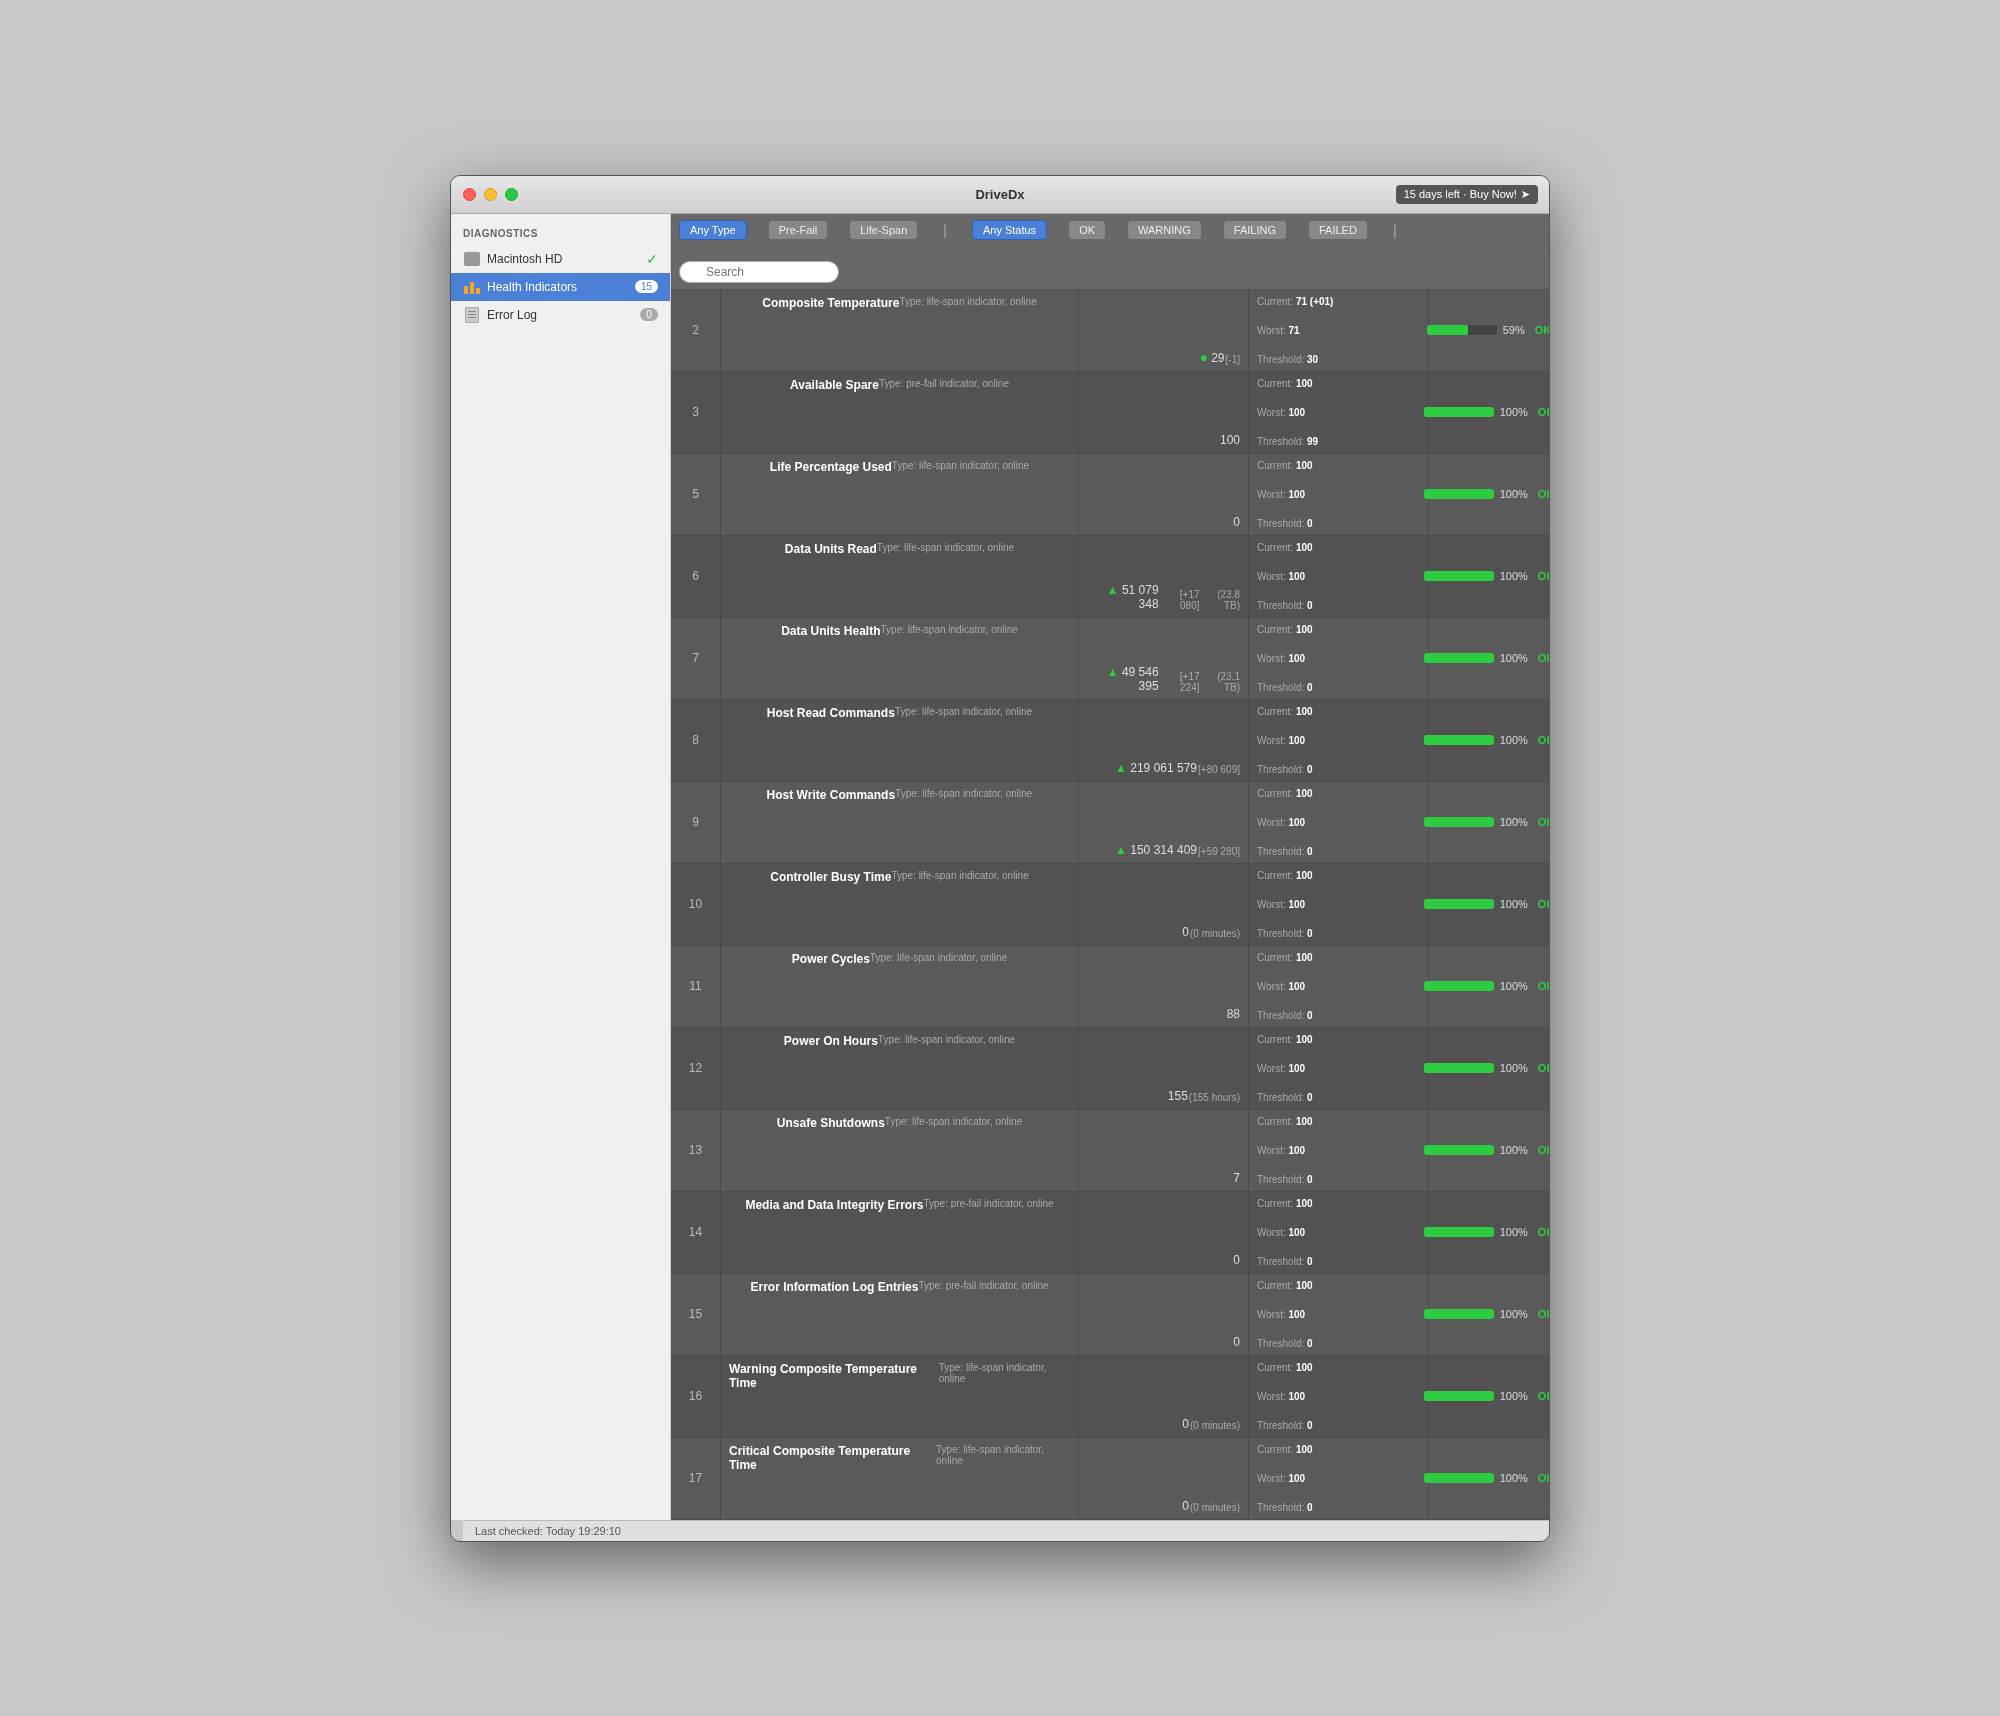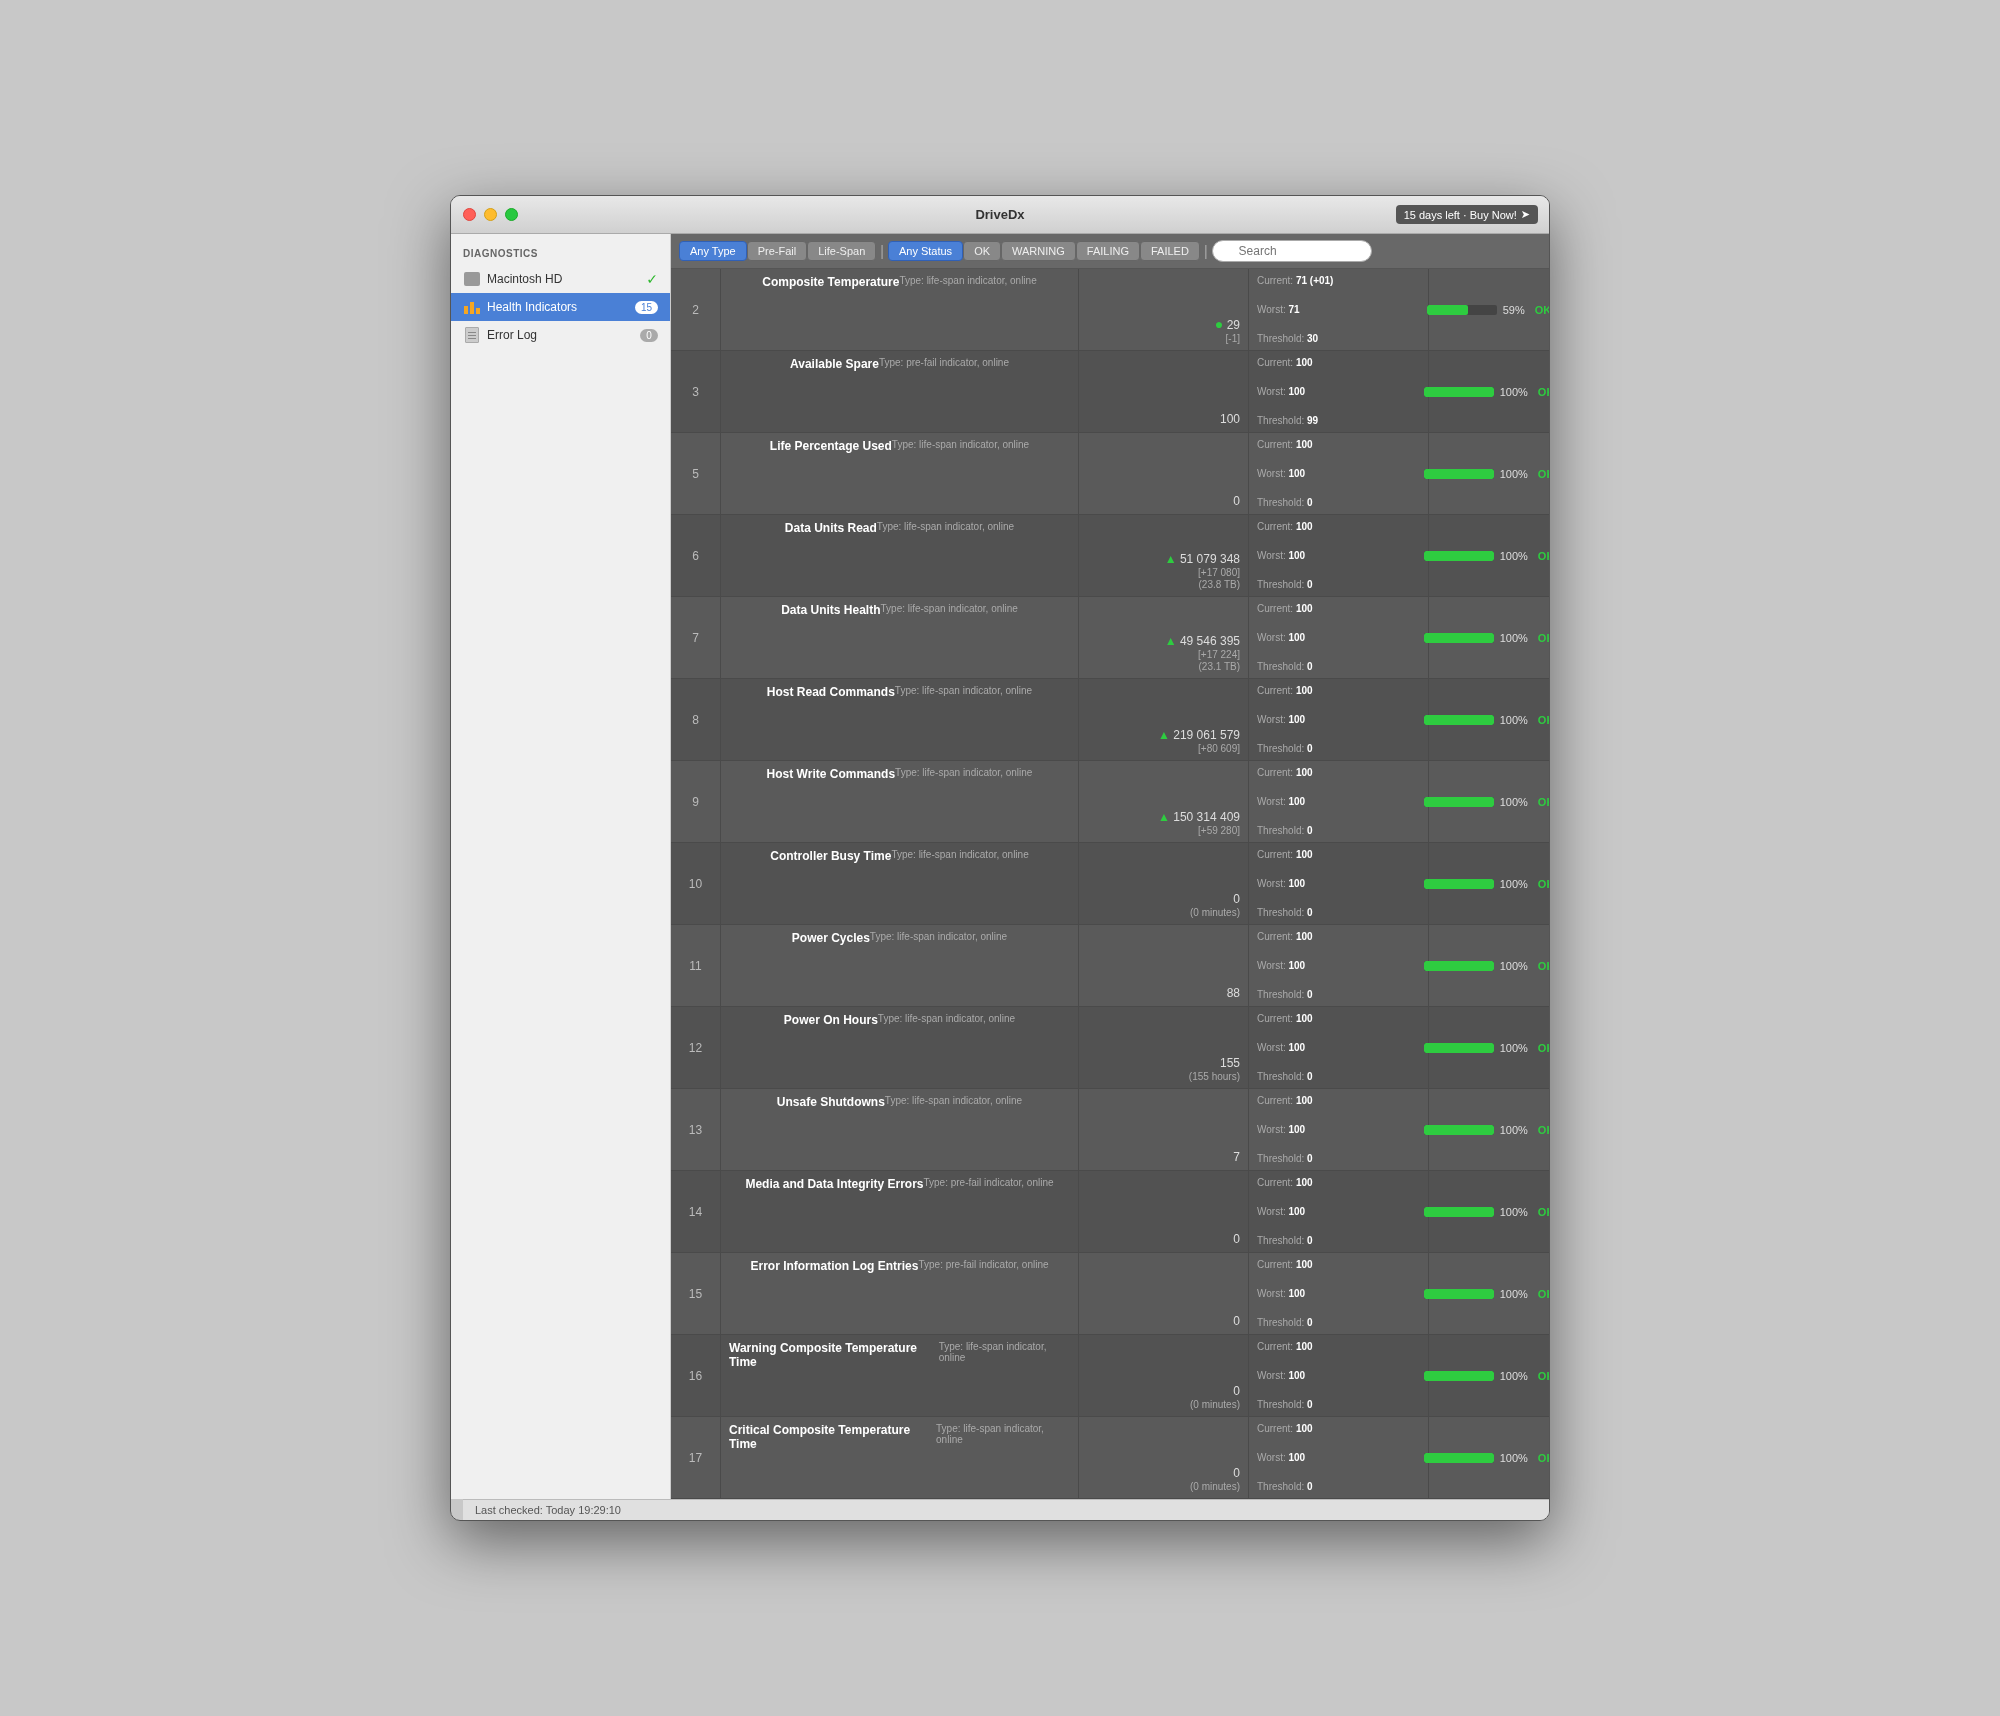--- a/index.html
+++ b/index.html
@@ -133,7 +133,7 @@
       display: flex;
       align-items: center;
       padding: 6px 8px;
-      gap: 0;
+      gap: 21px;
       border-bottom: 1px solid #555;
       flex-wrap: wrap;
     }

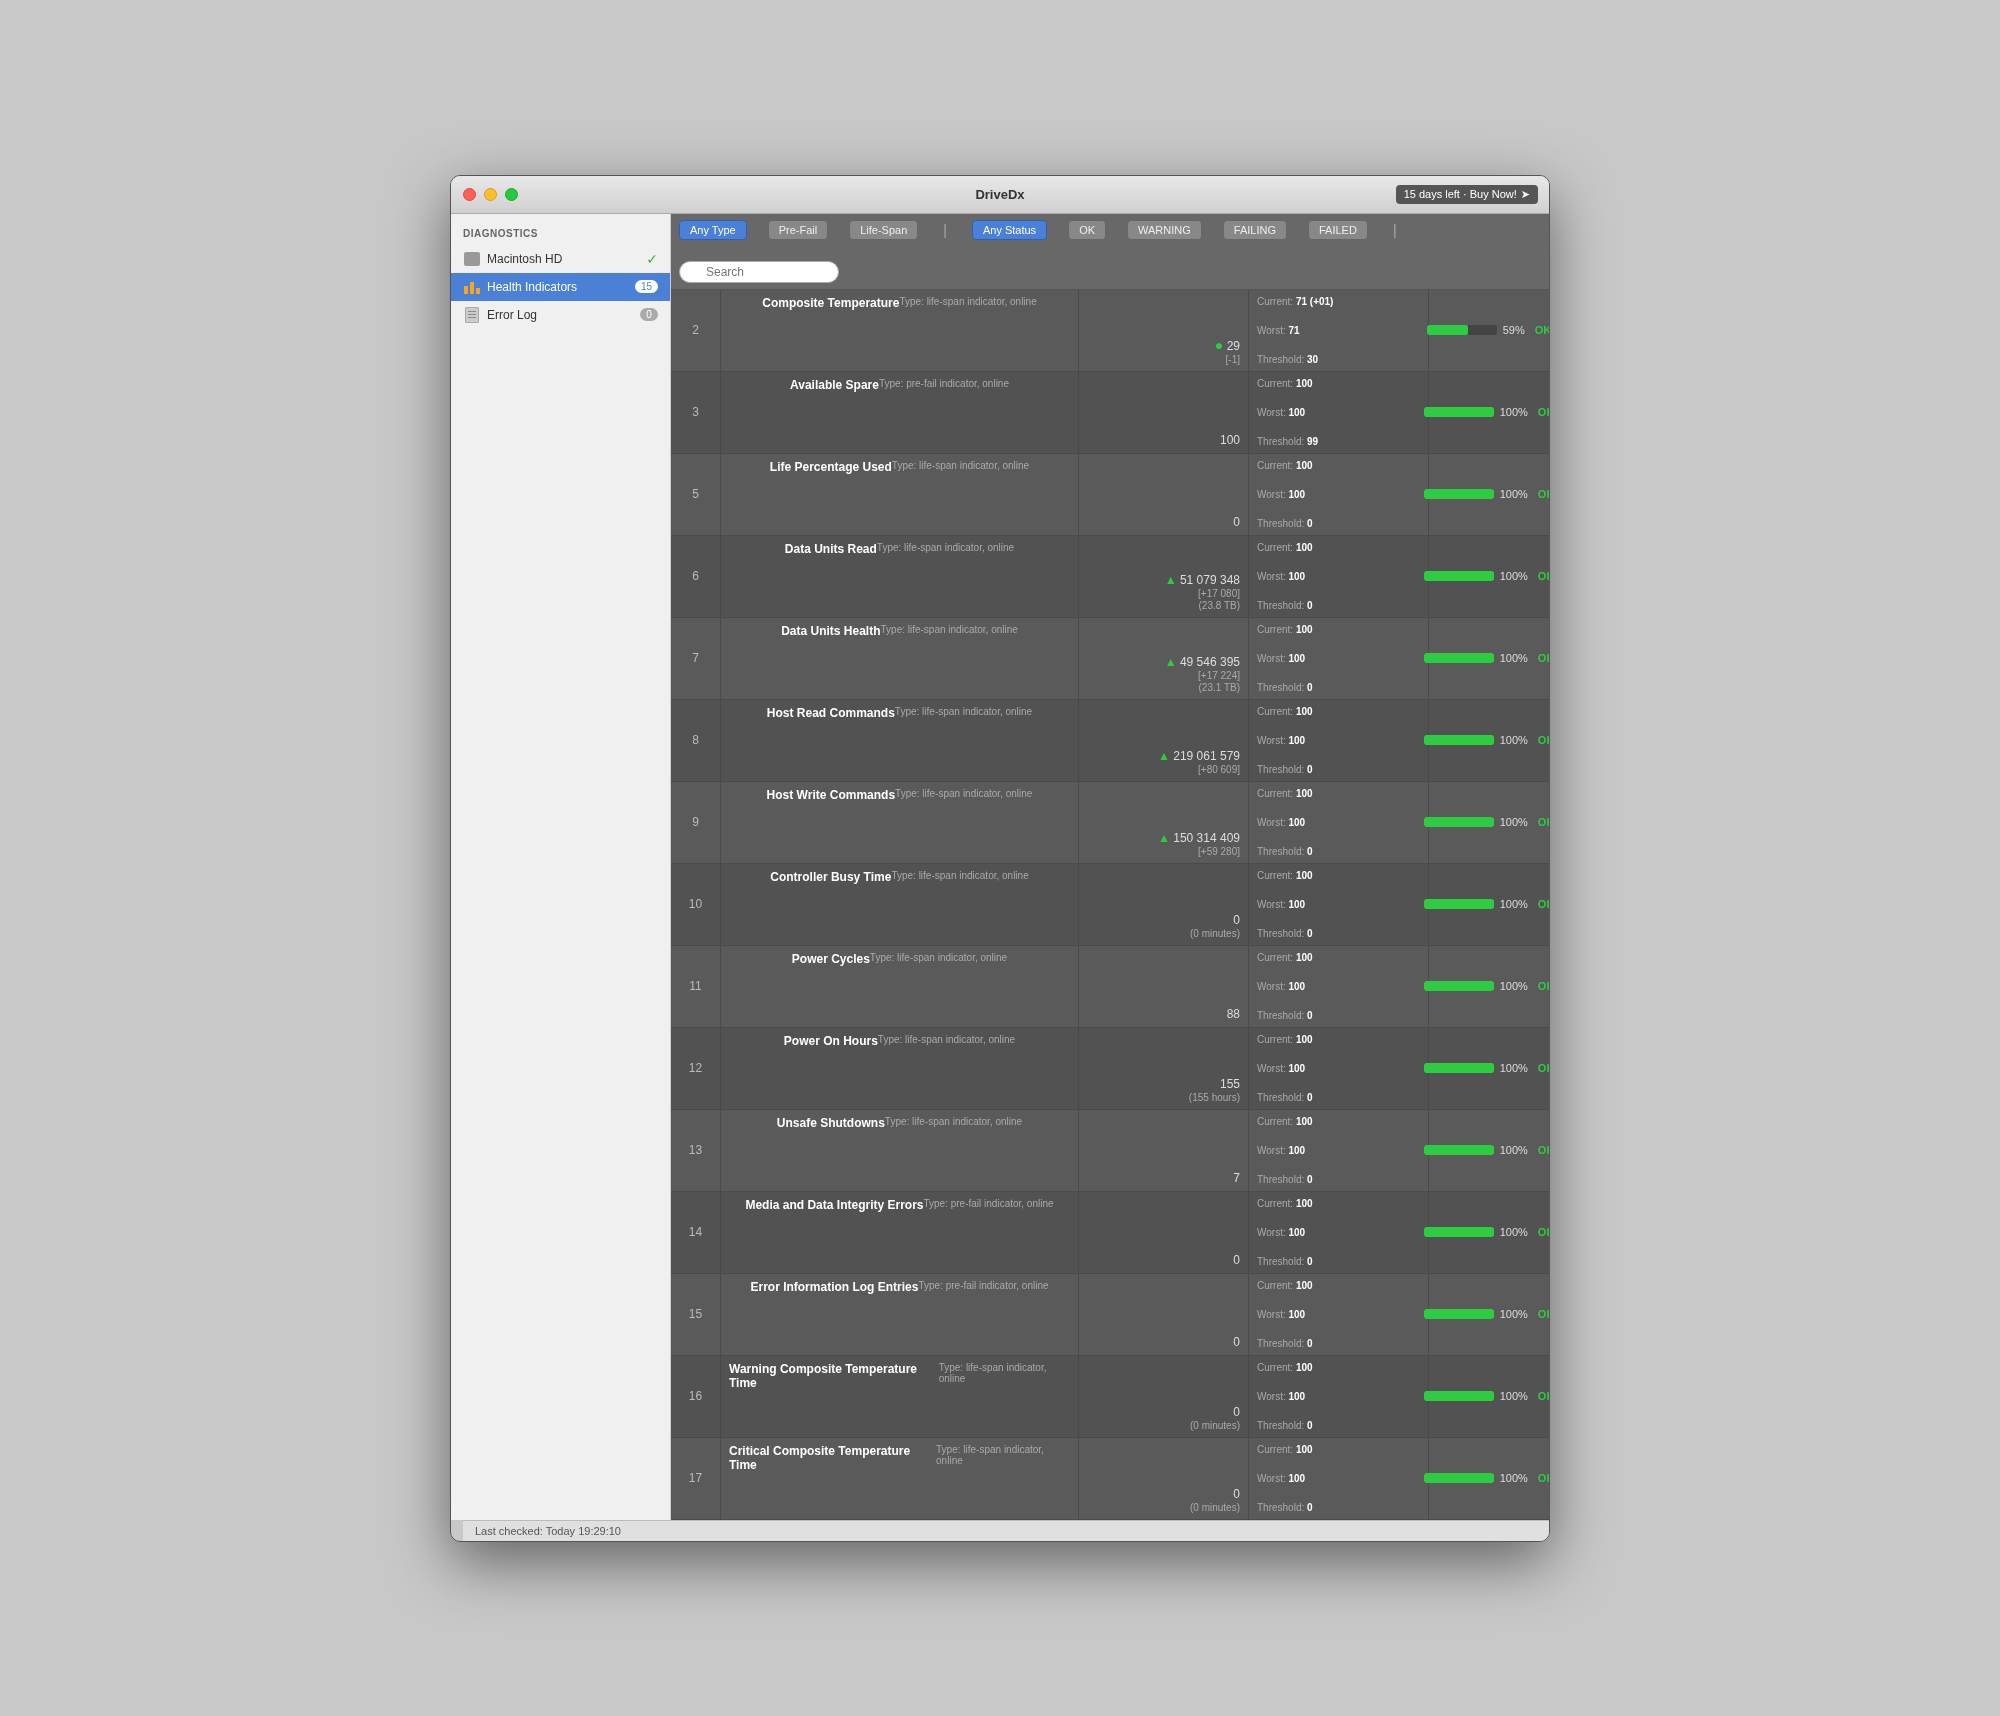--- a/index.html
+++ b/index.html
@@ -223,7 +223,7 @@
     .td-name-block { flex-direction: row; align-items: flex-start; justify-content: center; }
     .indicator-name { font-weight: 700; font-size: 12px; color: #fff; margin-bottom: 2px; }
     .indicator-type { font-size: 10px; color: #aaa; }
-    .td-raw { justify-content: flex-end; flex-direction: column; align-items: flex-end; gap: 1px; }
+    .td-raw { justify-content: flex-end; flex-direction: row; align-items: flex-end; gap: 1px; }
     .raw-main { font-size: 12px; color: #ddd; text-align: right; }
     .raw-delta { font-size: 10px; color: #aaa; text-align: right; }
     .raw-extra { font-size: 10px; color: #aaa; text-align: right; }

